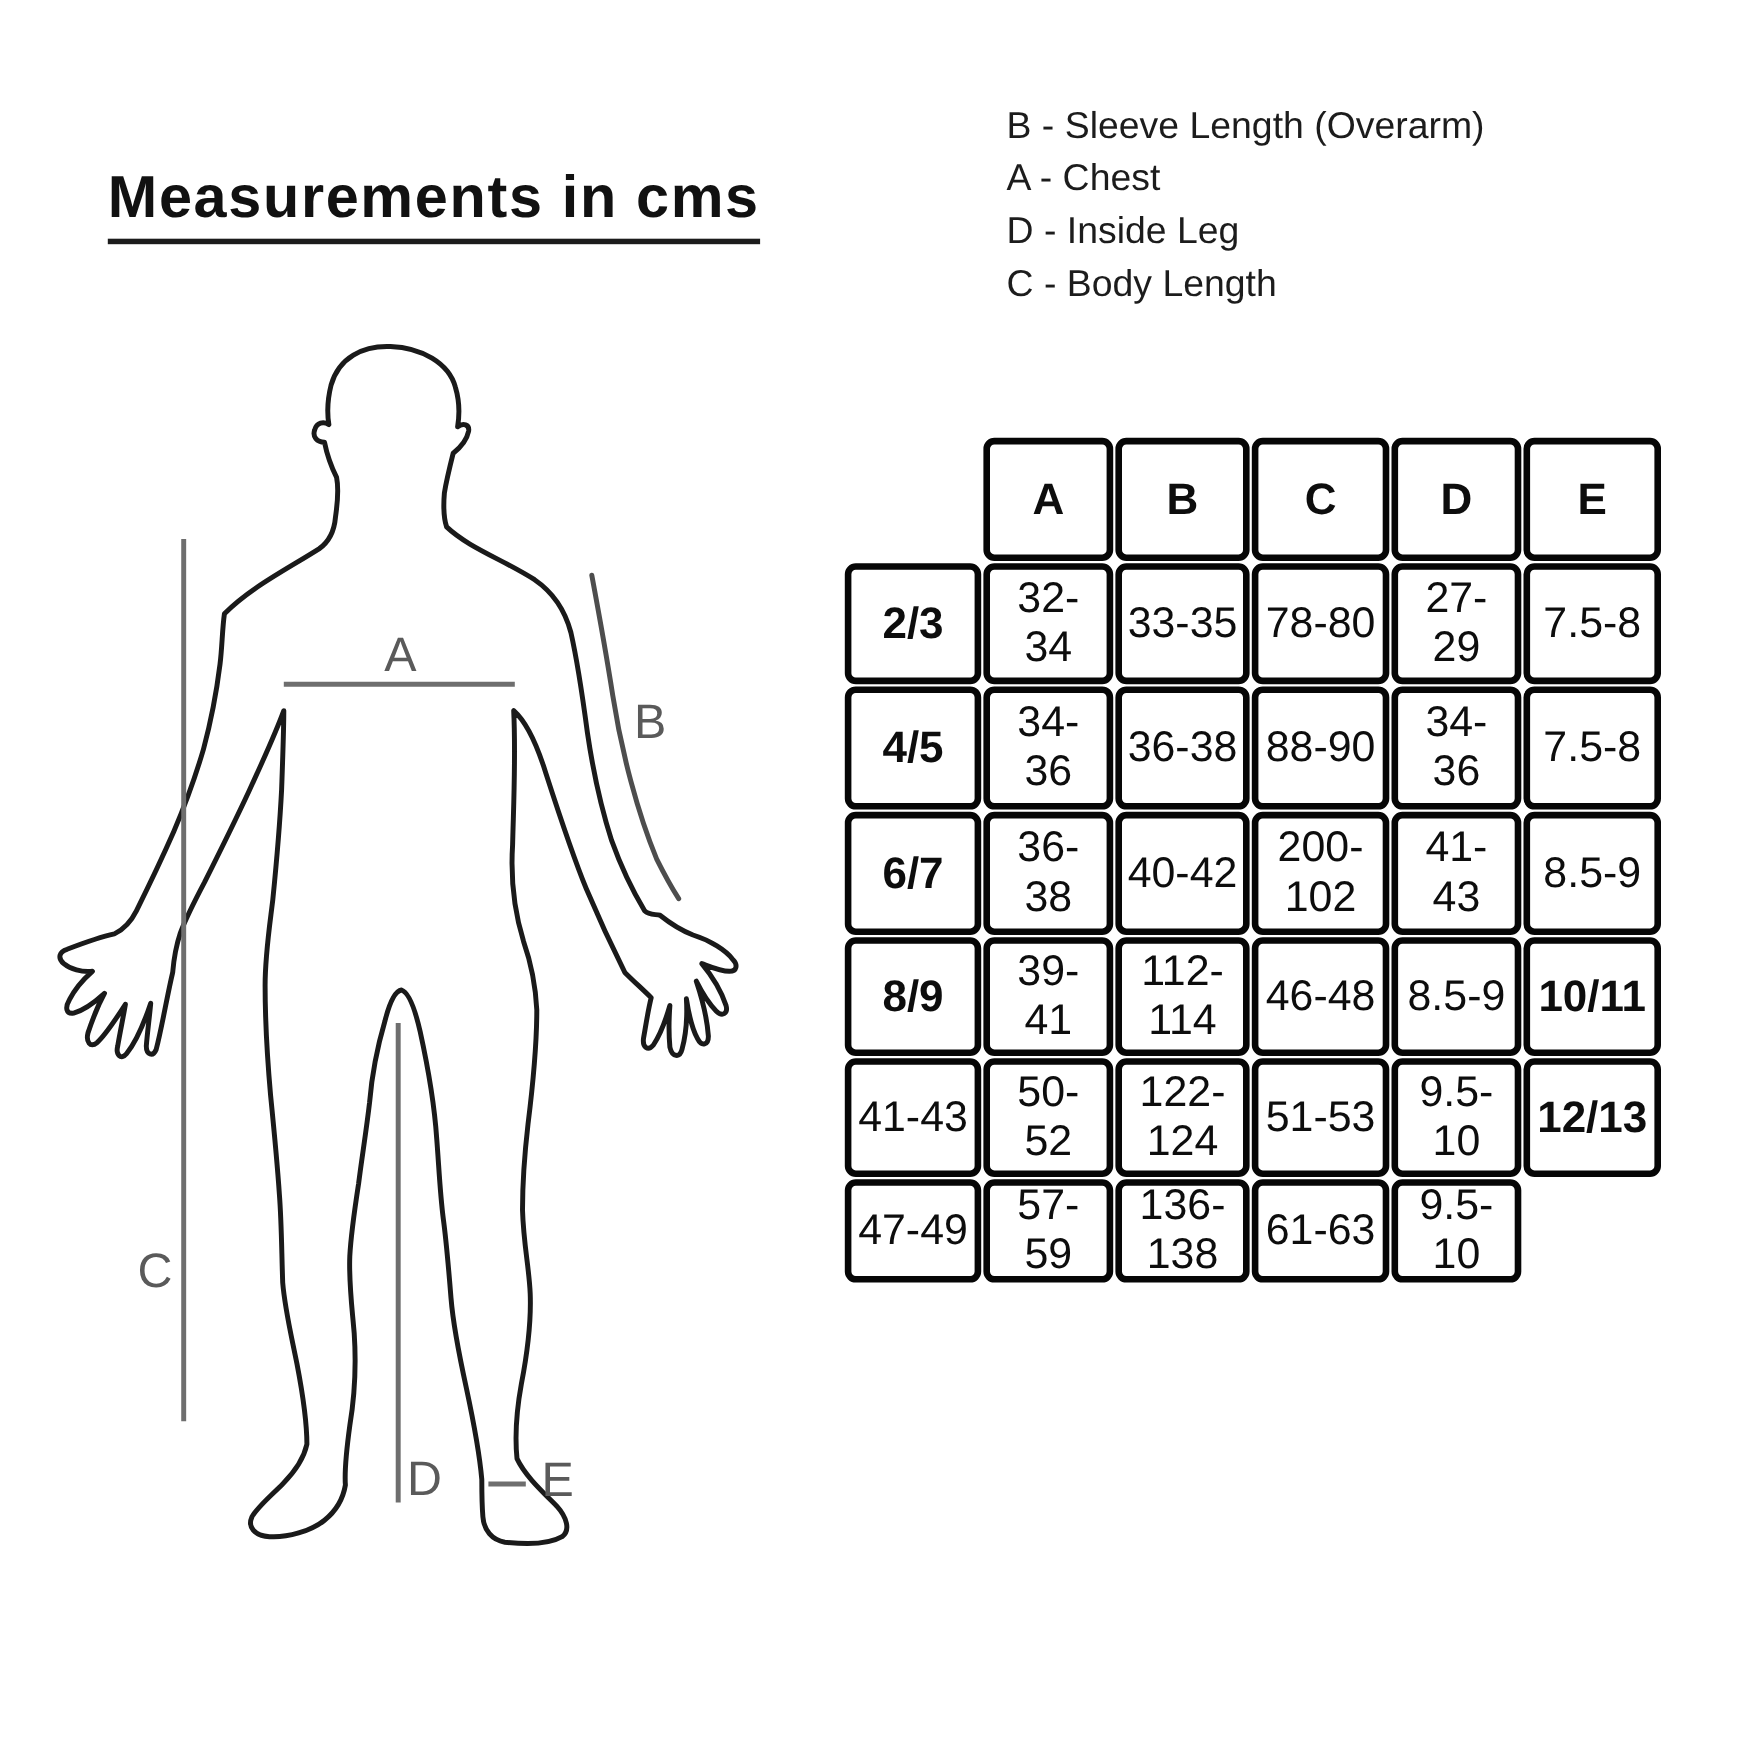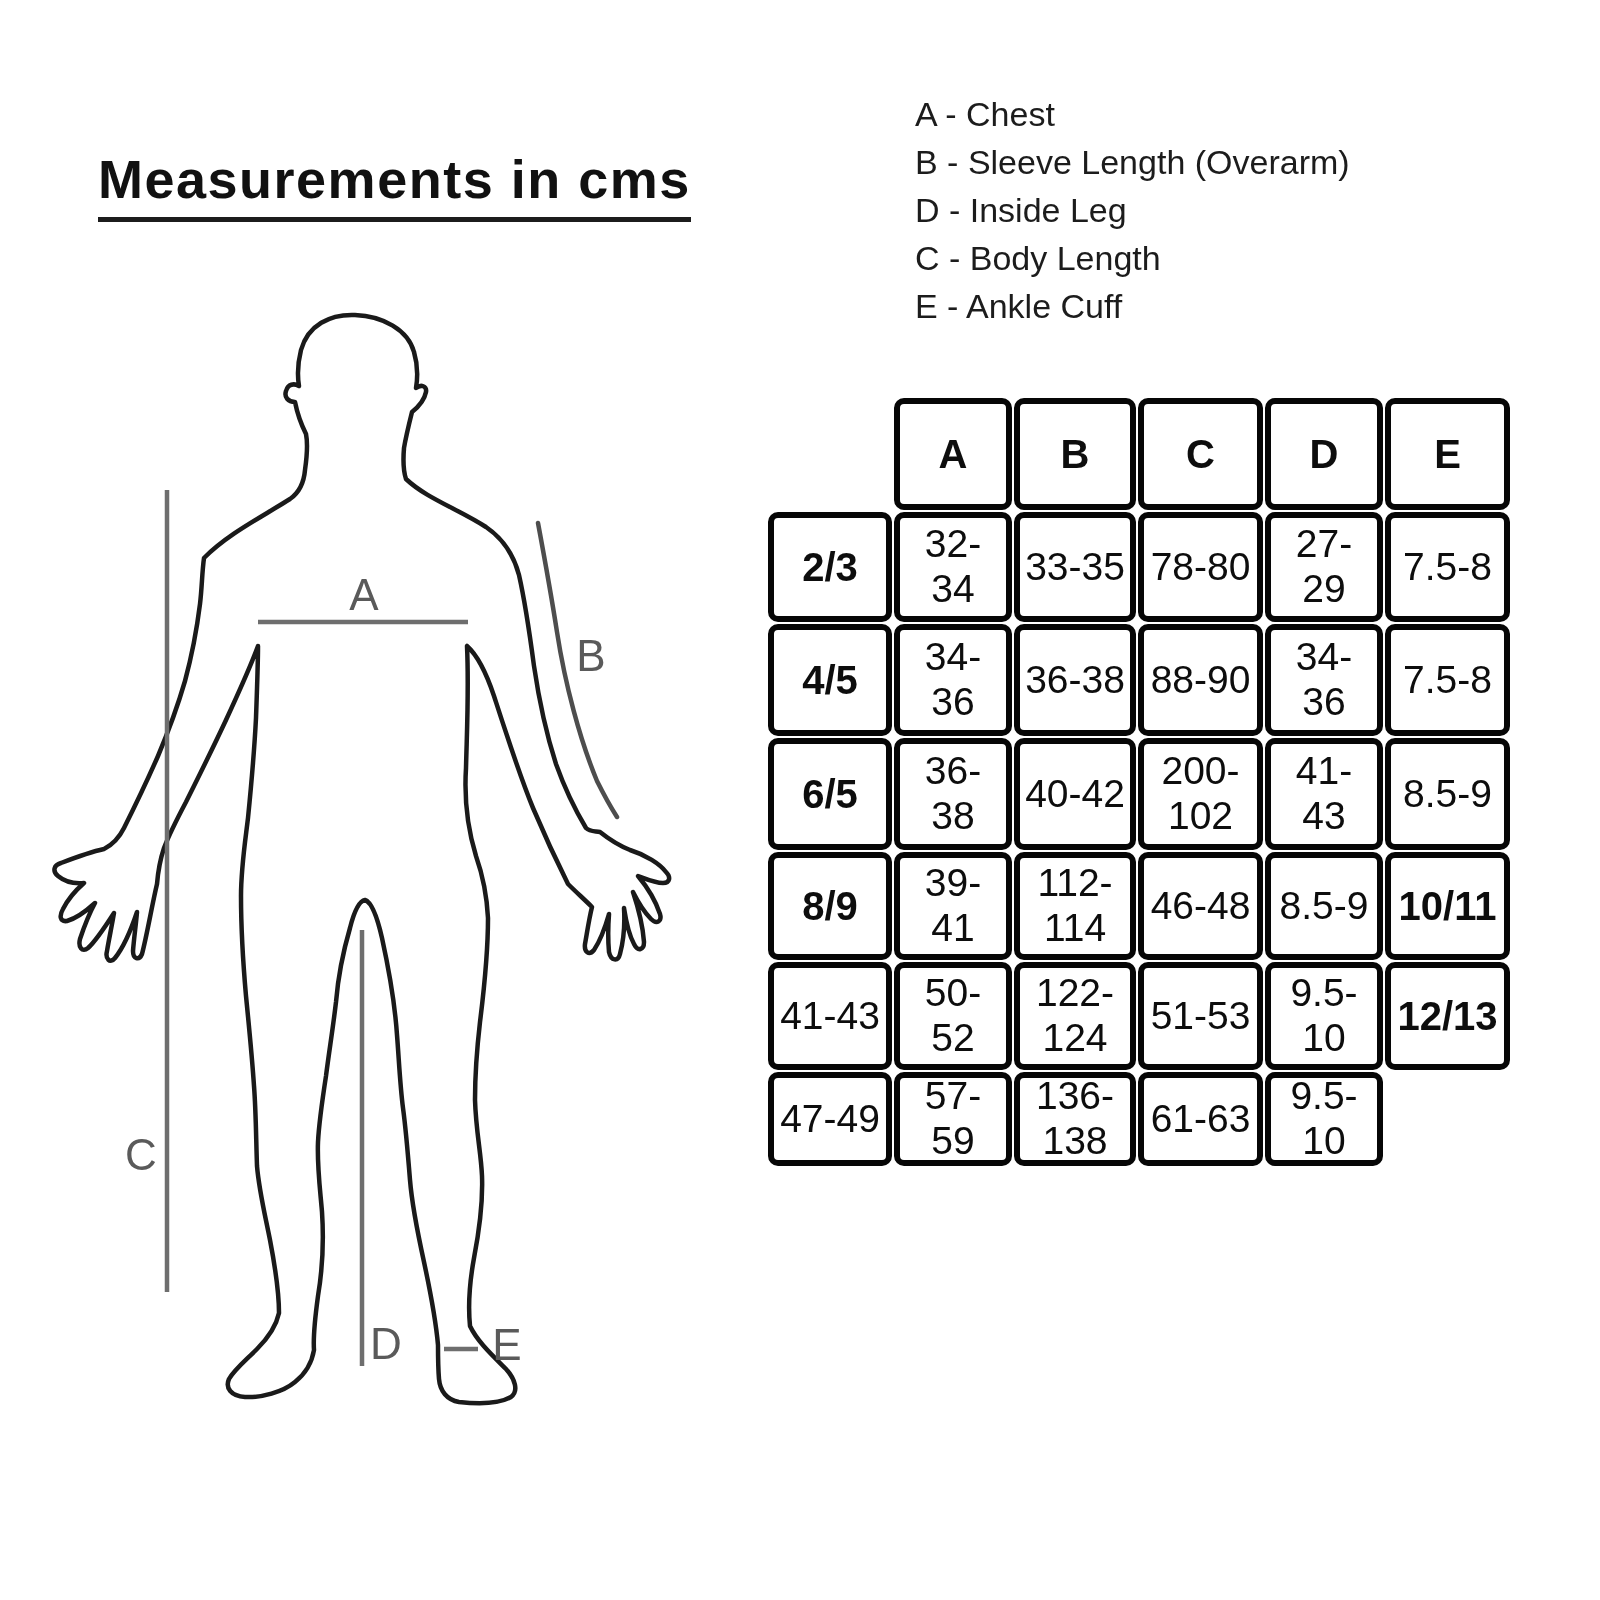--- a/index.html
+++ b/index.html
@@ -52,8 +52,8 @@
   <div class="title">Measurements in cms</div>
 
   <div class="legend">
+    <div class="li">B - Sleeve Length (Overarm)</div>
     <div class="li">A - Chest</div>
-    <div class="li">B - Sleeve Length (Overarm)</div>
     <div class="li">D - Inside Leg</div>
     <div class="li">C - Body Length</div>
     <div class="li">E - Ankle Cuff</div>

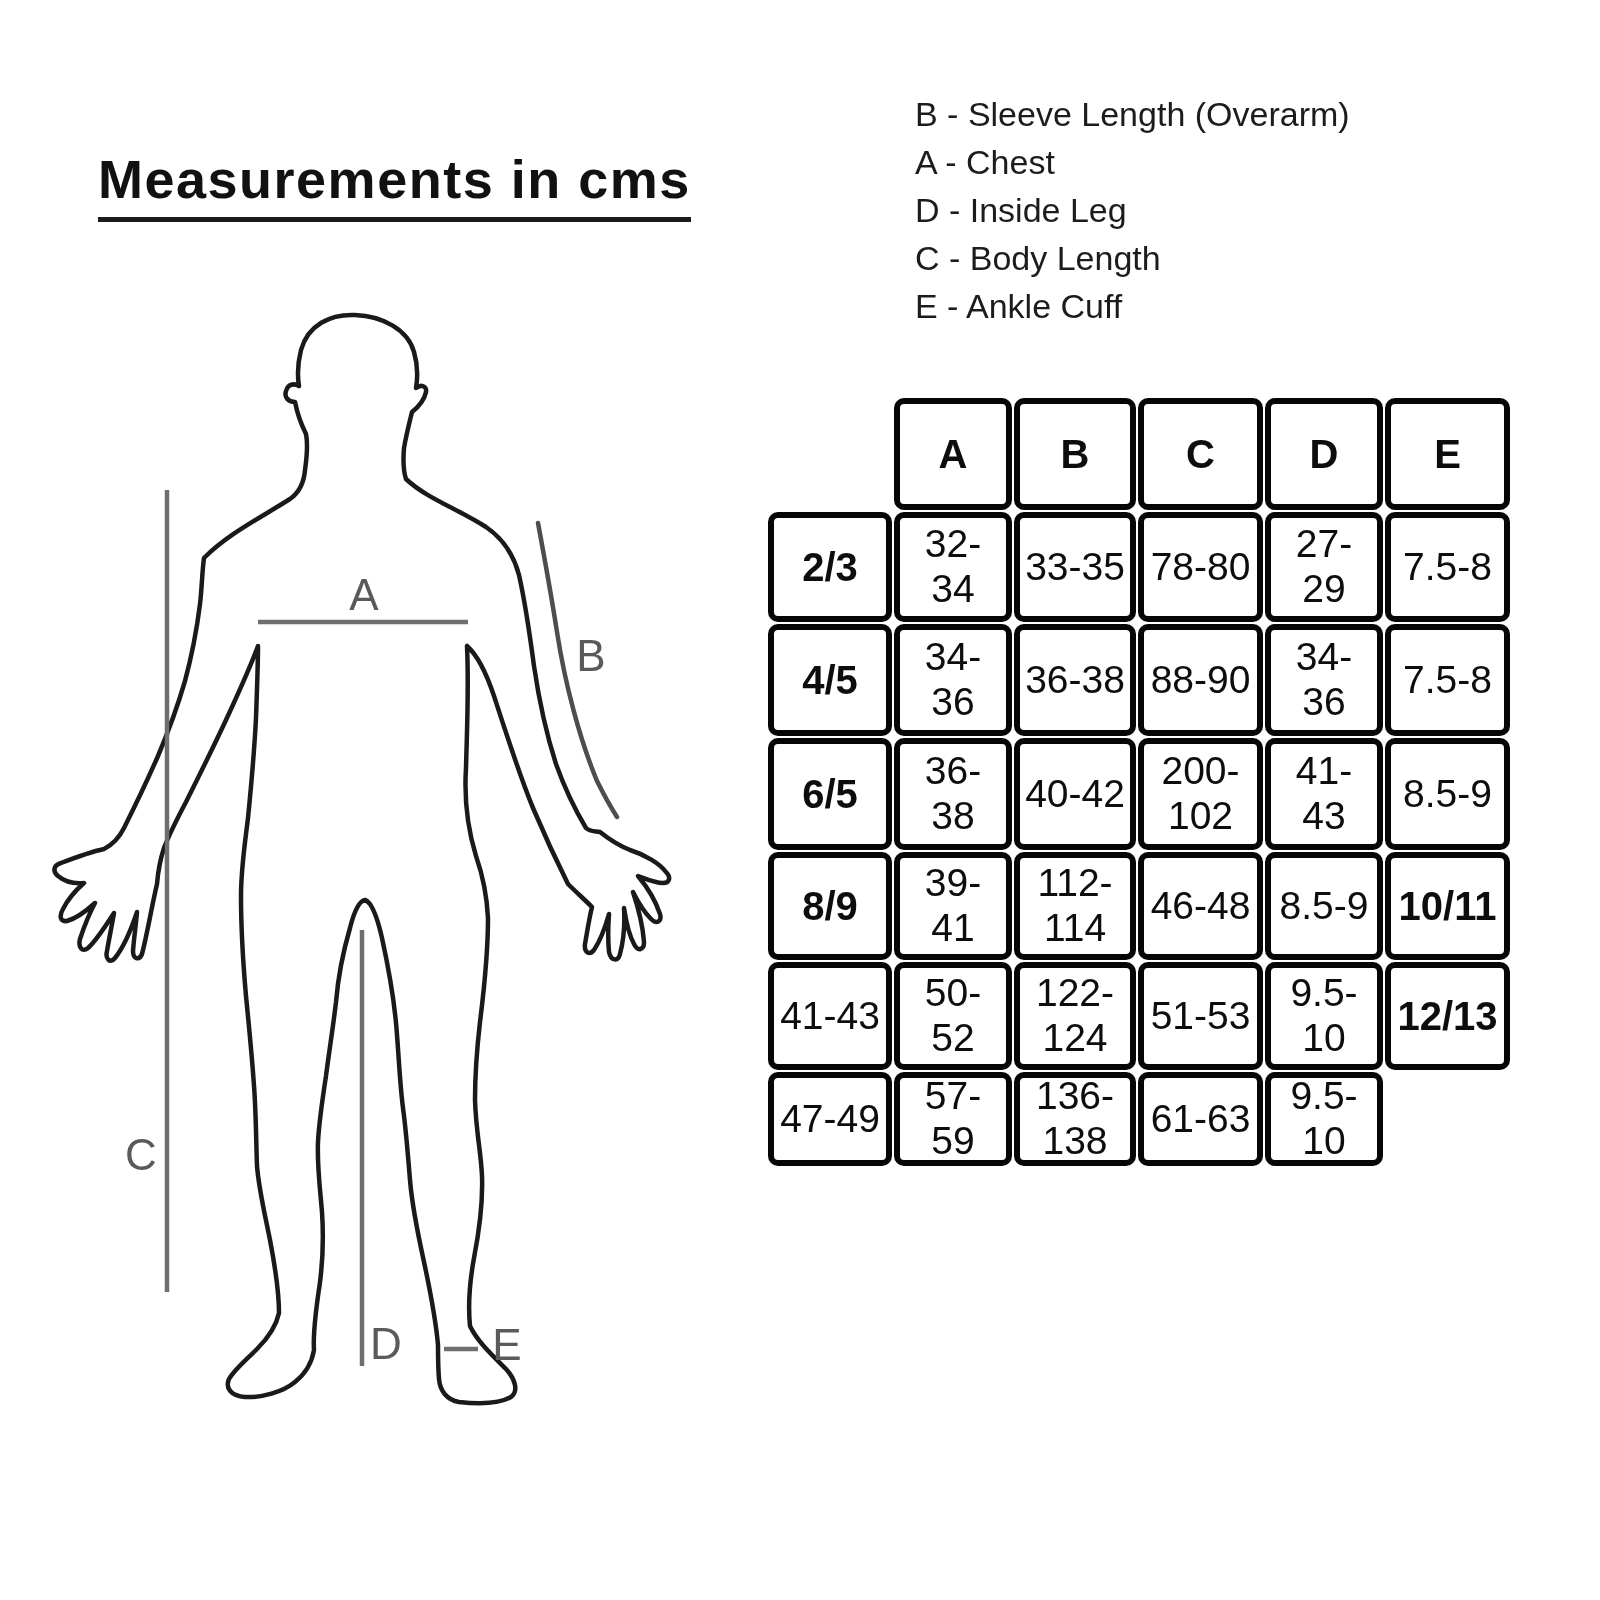--- a/index.html
+++ b/index.html
@@ -56,7 +56,6 @@
     <div class="li">A - Chest</div>
     <div class="li">D - Inside Leg</div>
     <div class="li">C - Body Length</div>
-    <div class="li">E - Ankle Cuff</div>
   </div>
 
   <div class="figure">

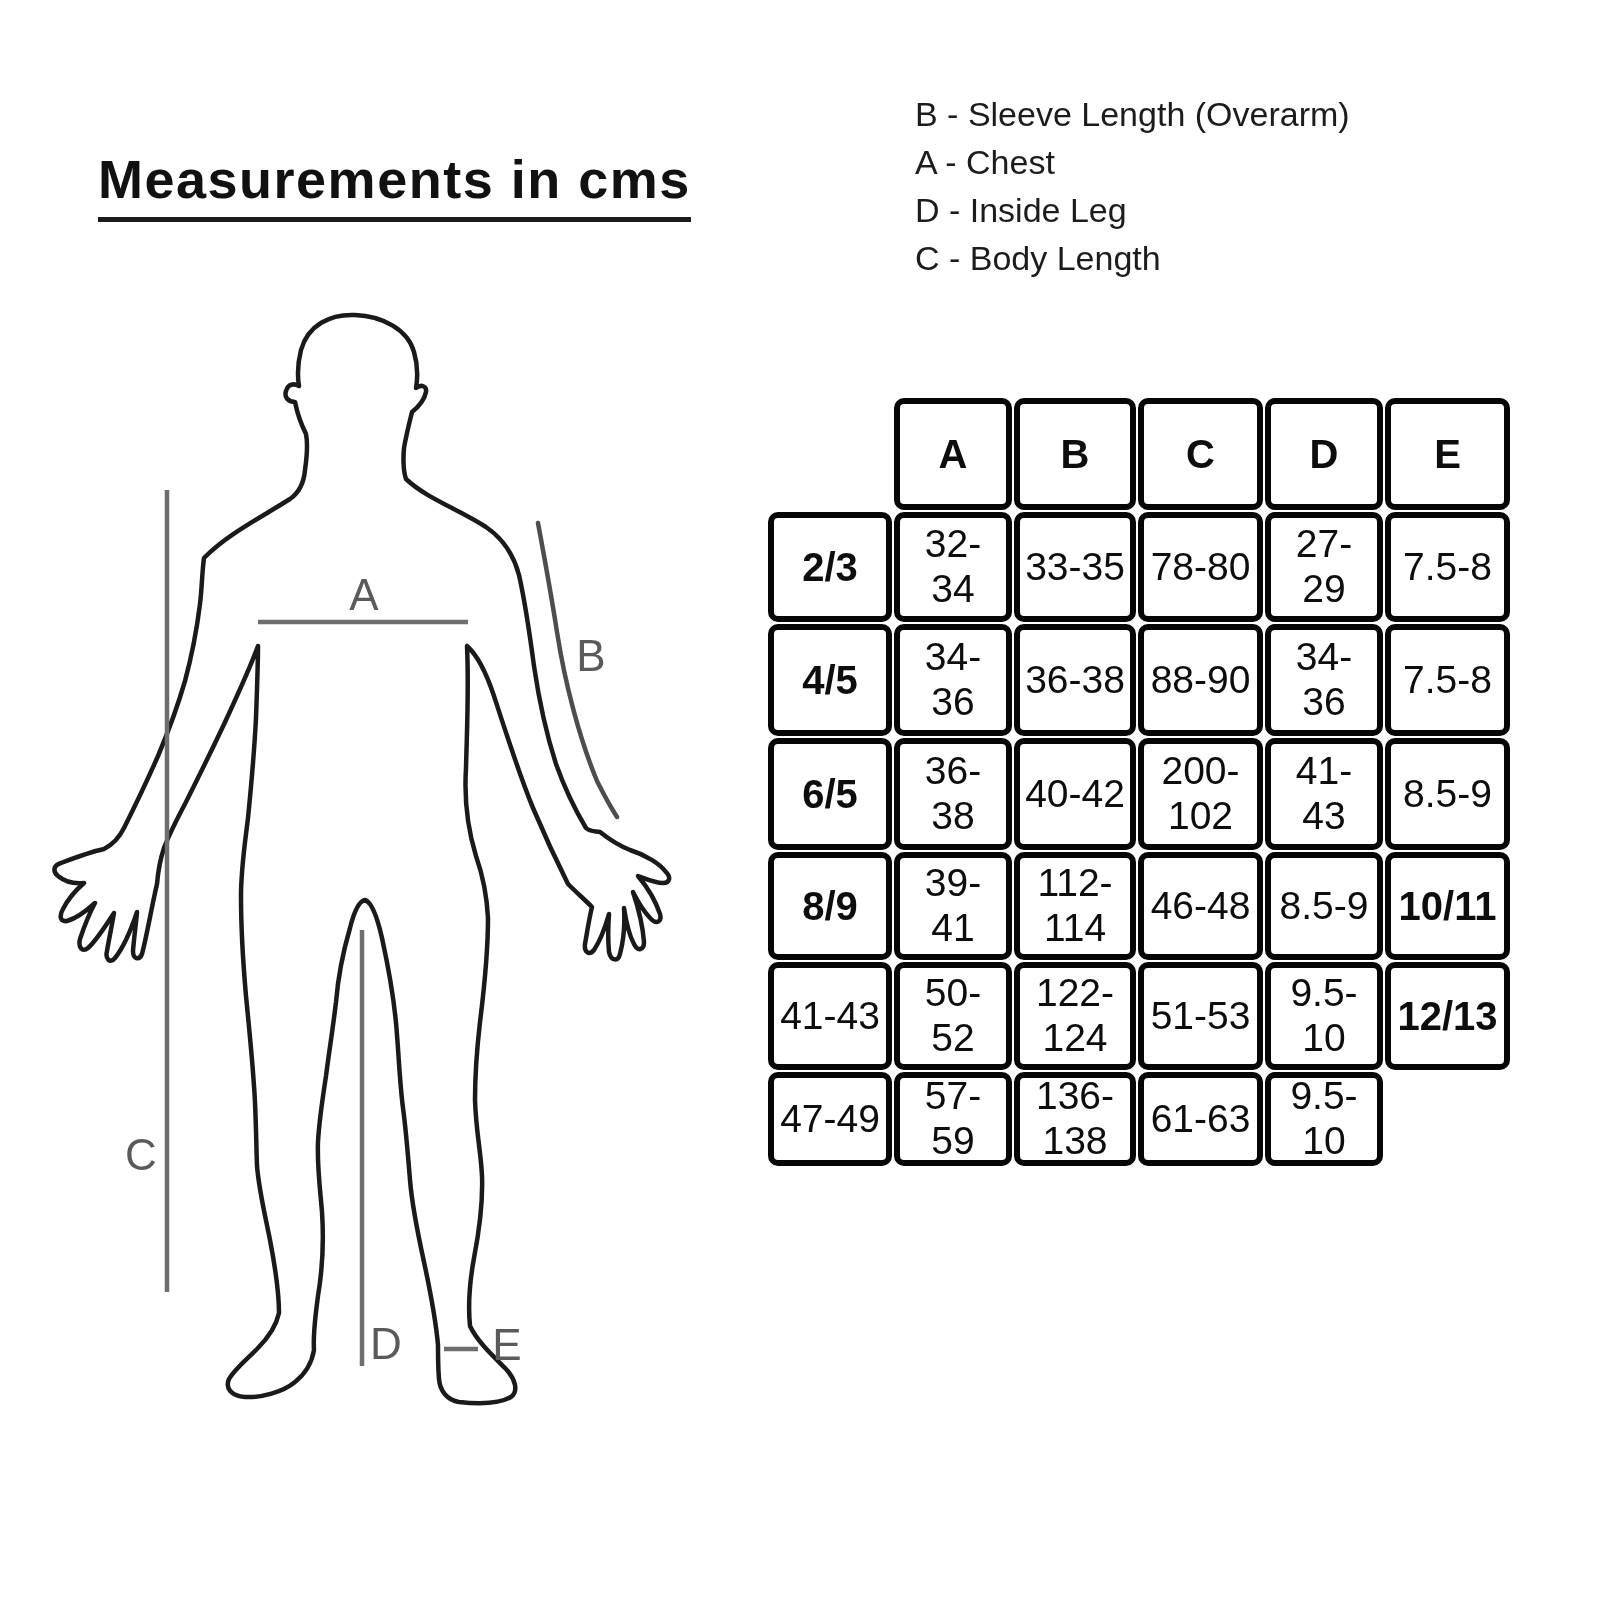--- a/index.html
+++ b/index.html
@@ -208,7 +208,7 @@
     <div class="cell">34-36</div>
     <div class="cell">7.5-8</div>
 
-    <div class="cell rowlab">6/5</div>
+    <div class="cell rowlab">6/7</div>
     <div class="cell">36-38</div>
     <div class="cell">40-42</div>
     <div class="cell">200-102</div>

